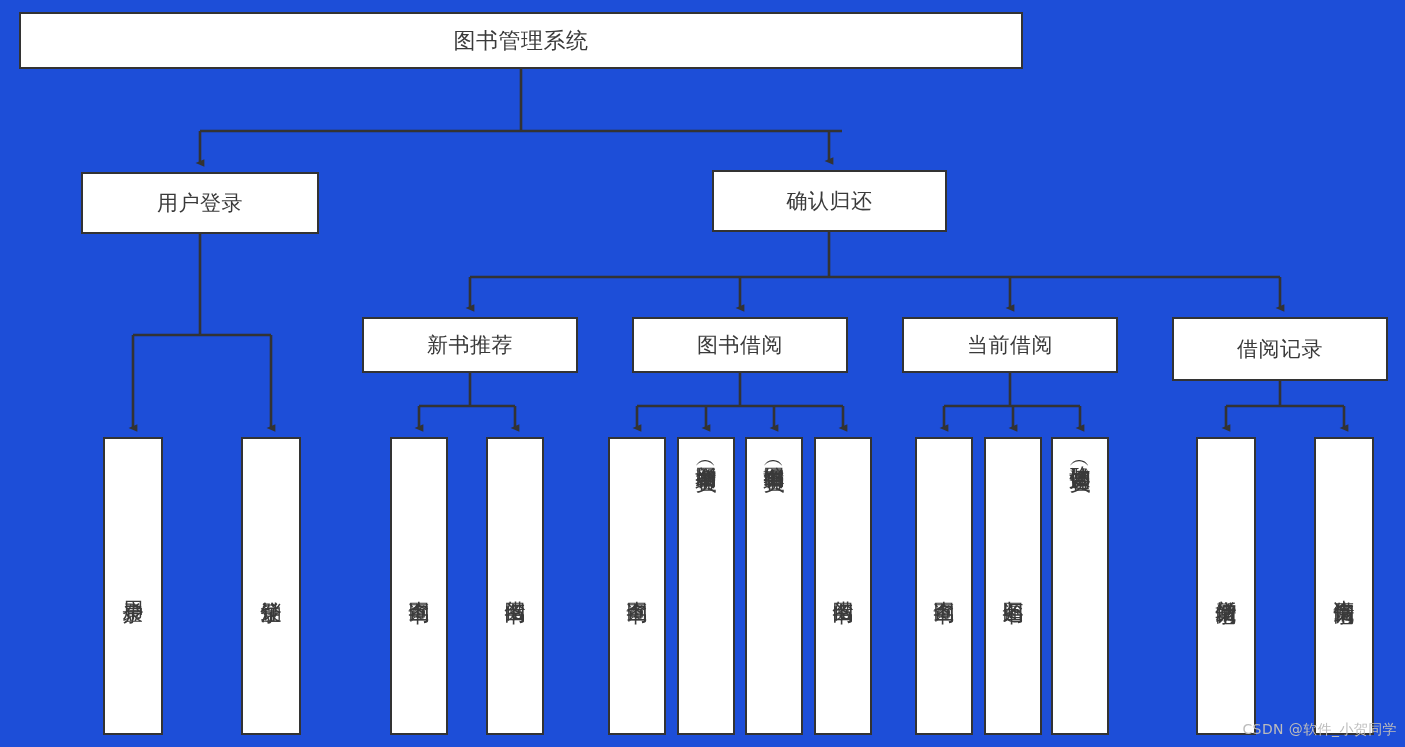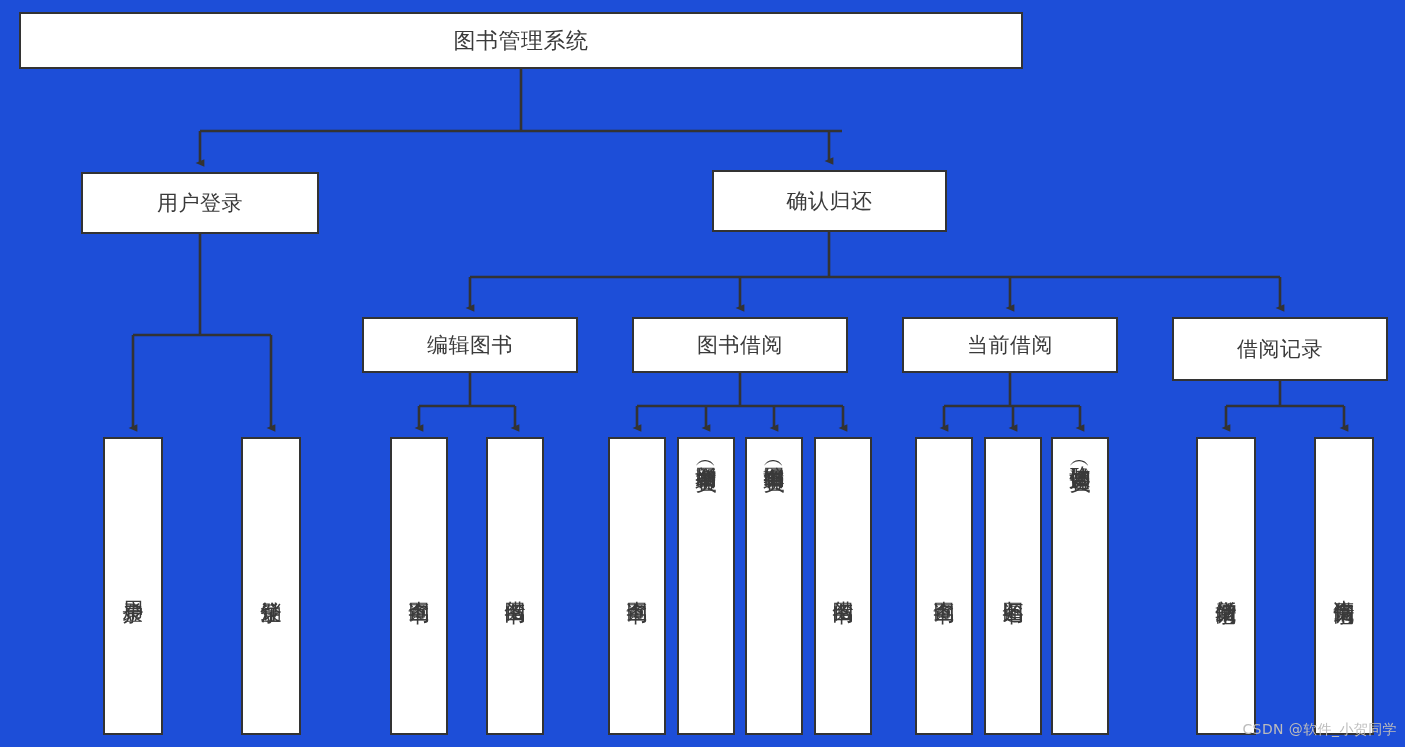--- a/index.html
+++ b/index.html
@@ -145,7 +145,7 @@
   </div>
 
   <div class="node h" style="left:362px; top:317px; width:216px; height:56px;">
-    <span class="node-label">编辑图书</span>
+    <span class="node-label">新书推荐</span>
   </div>
   <div class="node h" style="left:902px; top:317px; width:216px; height:56px;">
     <span class="node-label">当前借阅</span>

